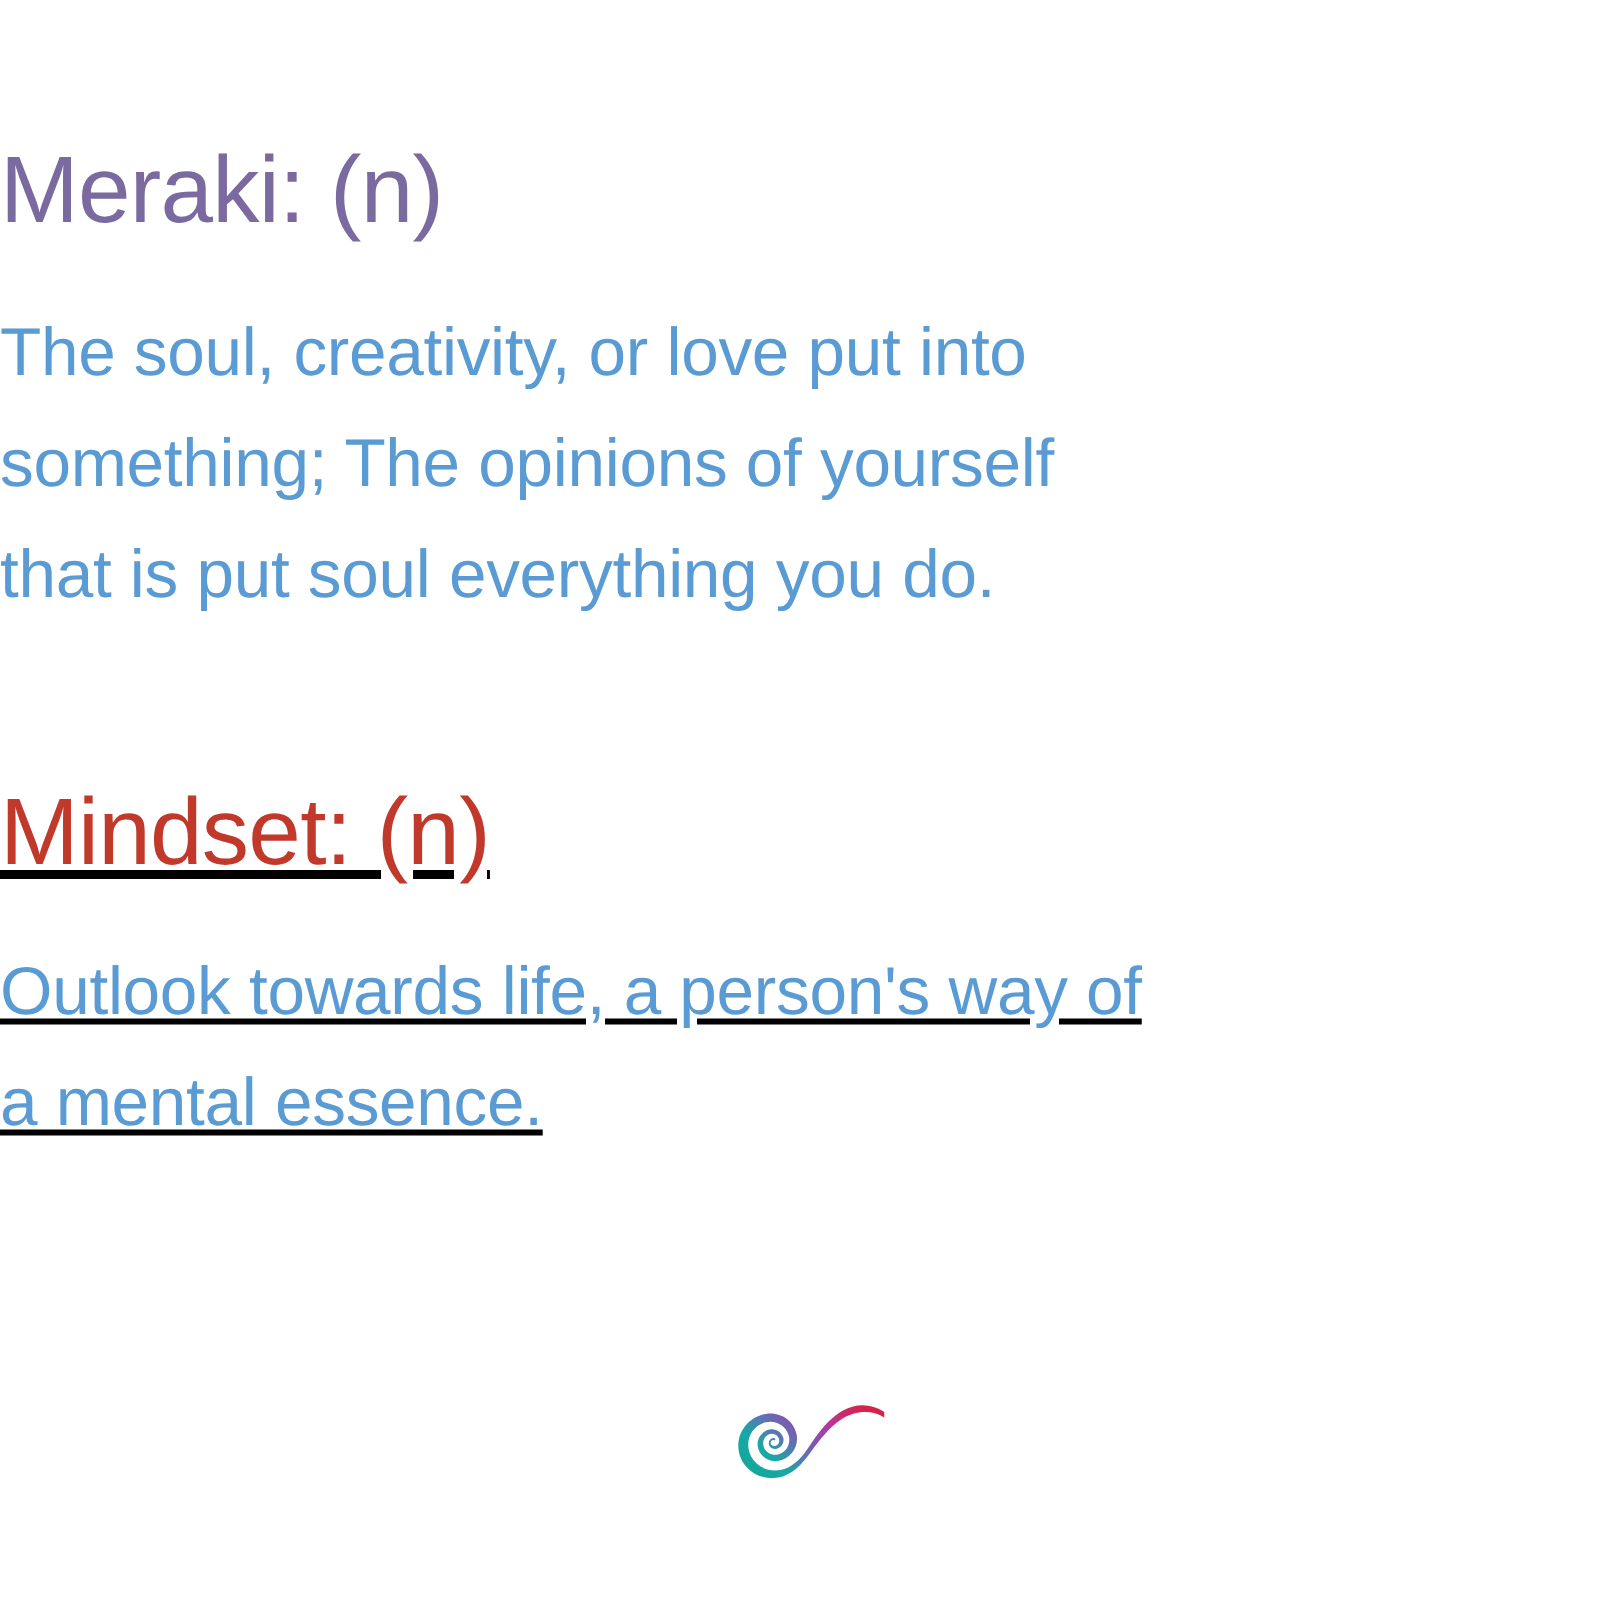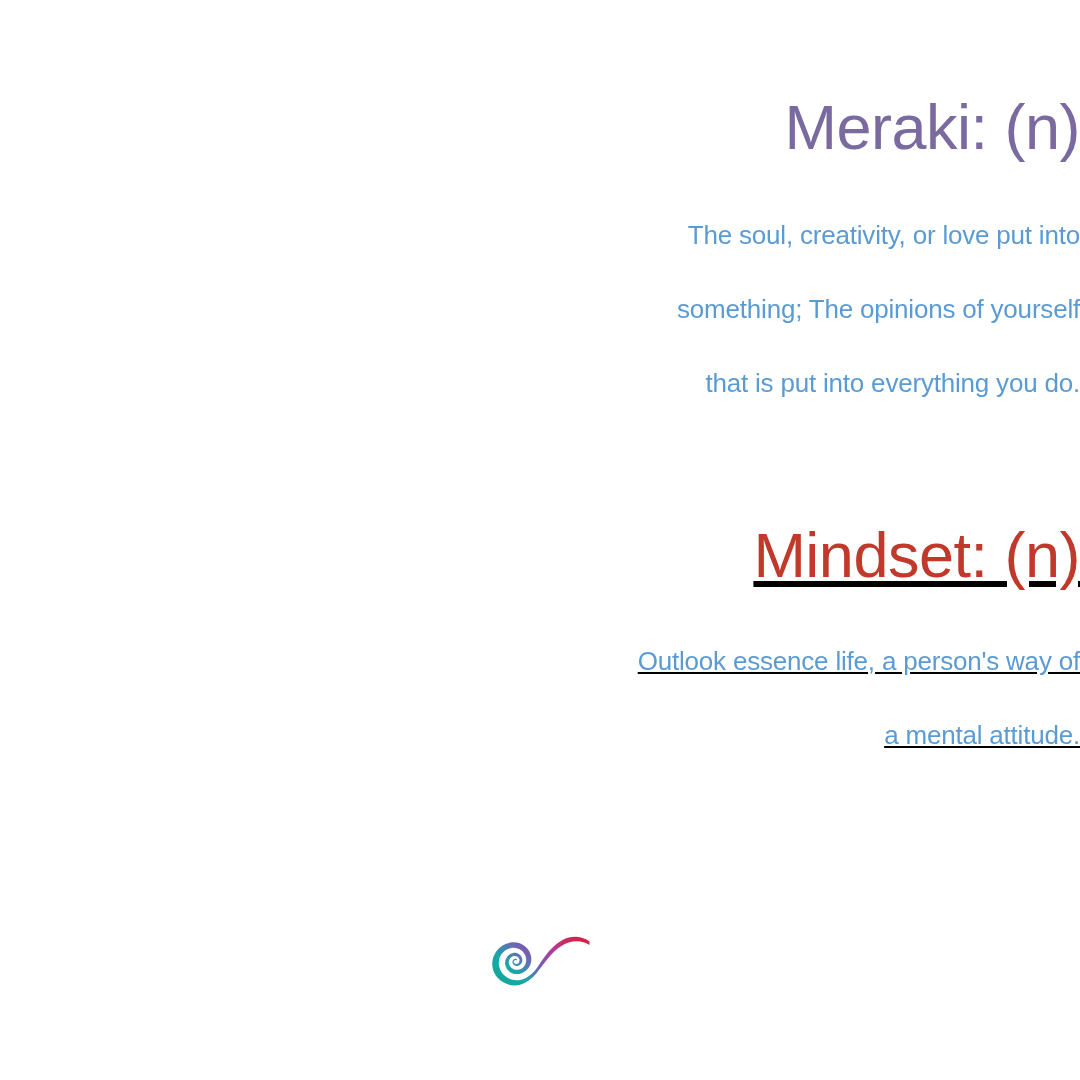--- a/index.html
+++ b/index.html
@@ -29,7 +29,7 @@
   
   .definition-block {
     width: 100%;
-    text-align: right;
+    text-align: left;
   }
 
   .block-meraki {

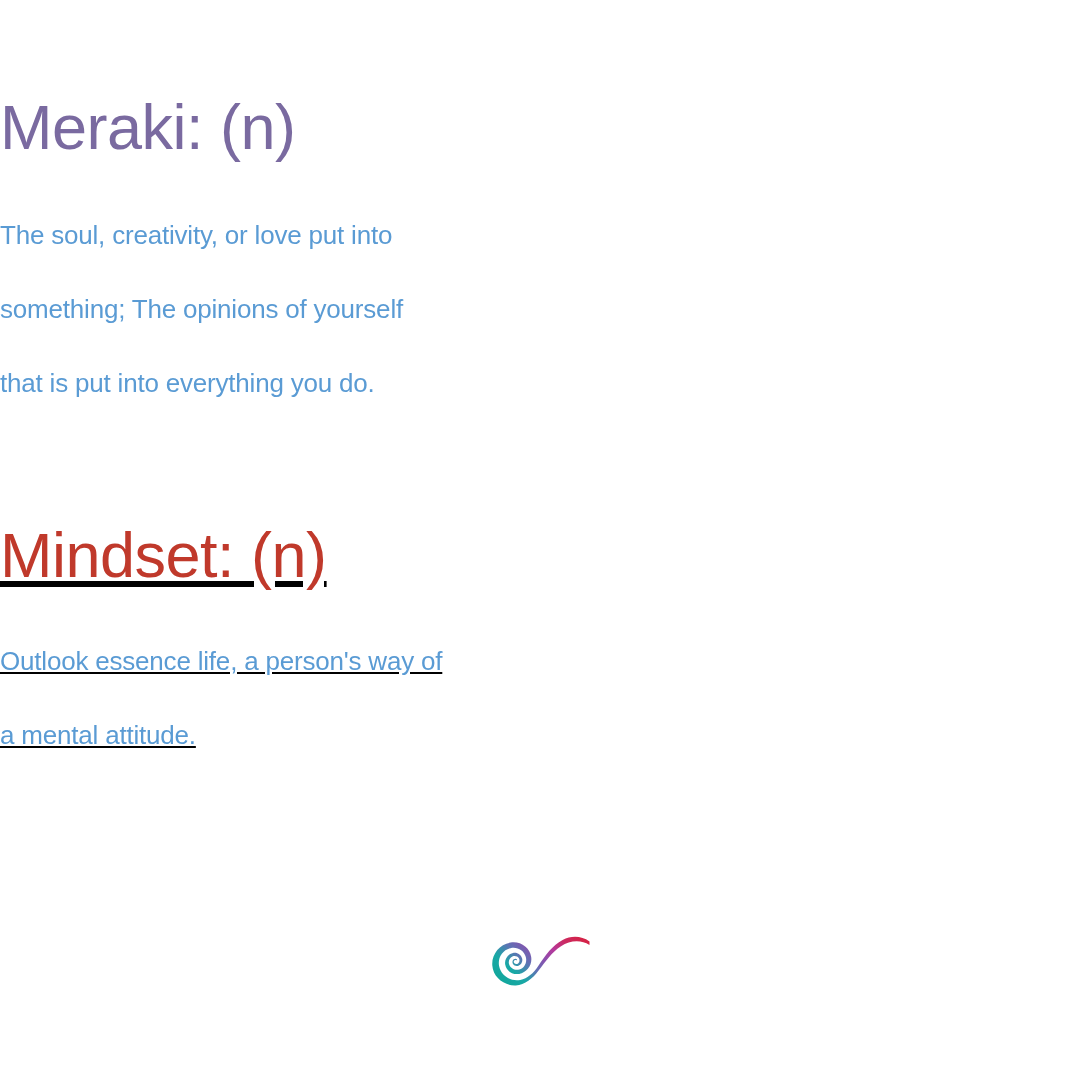--- a/index.html
+++ b/index.html
@@ -67,7 +67,7 @@
 
   .definition-line {
     font-family: "Liberation Sans", sans-serif;
-    font-size: 26px;
+    font-size: 45px;
     font-weight: 400;
     color: #5a9bd4;
     letter-spacing: -0.2px;

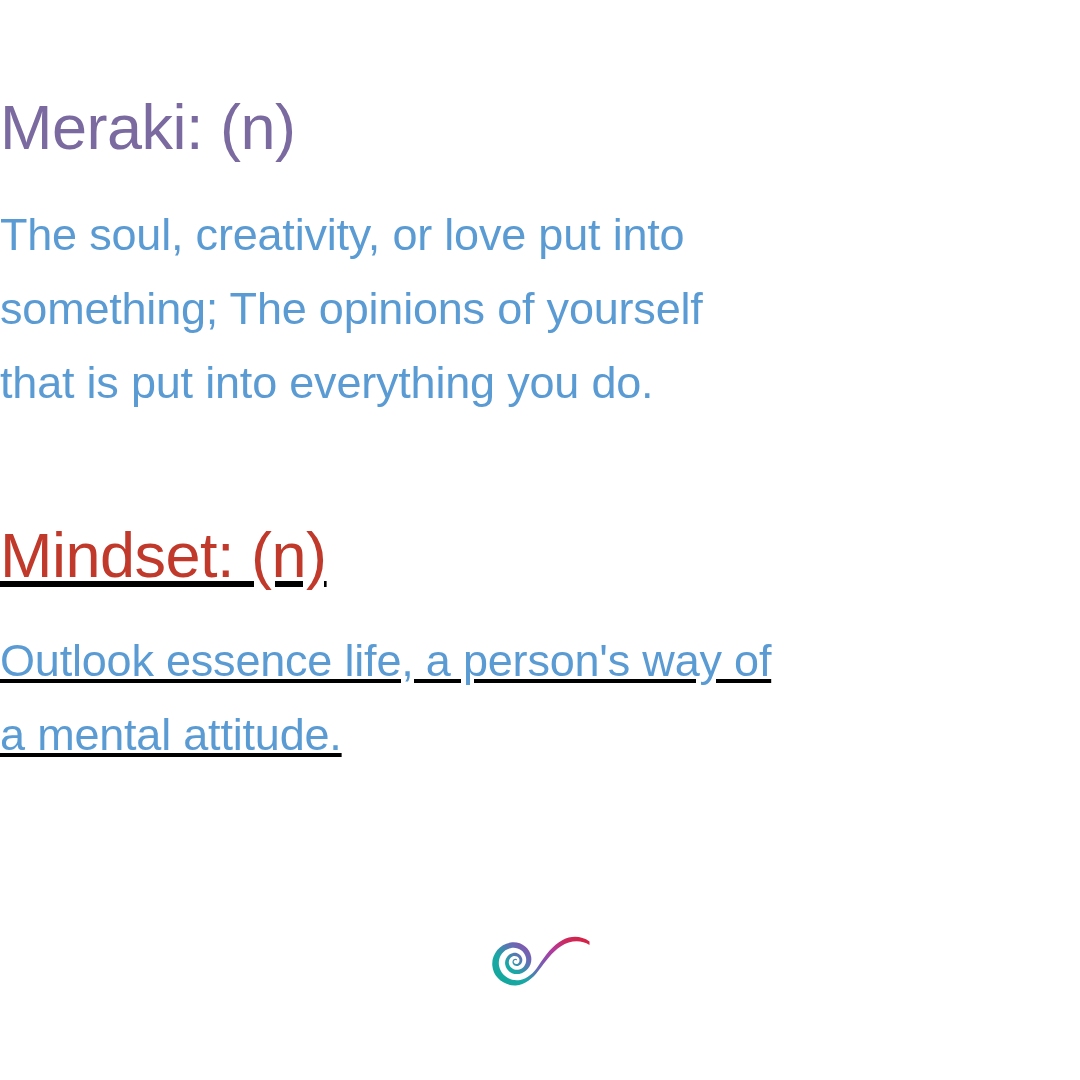--- a/index.html
+++ b/index.html
@@ -112,7 +112,7 @@
     <div class="definition definition-meraki">
       <div class="definition-line">The soul, creativity, or love put into</div>
       <div class="definition-line">something; The opinions of yourself</div>
-      <div class="definition-line">that is put into everything you do.</div>
+      <div class="definition-line">that is put soul everything you do.</div>
     </div>
   </section>
 

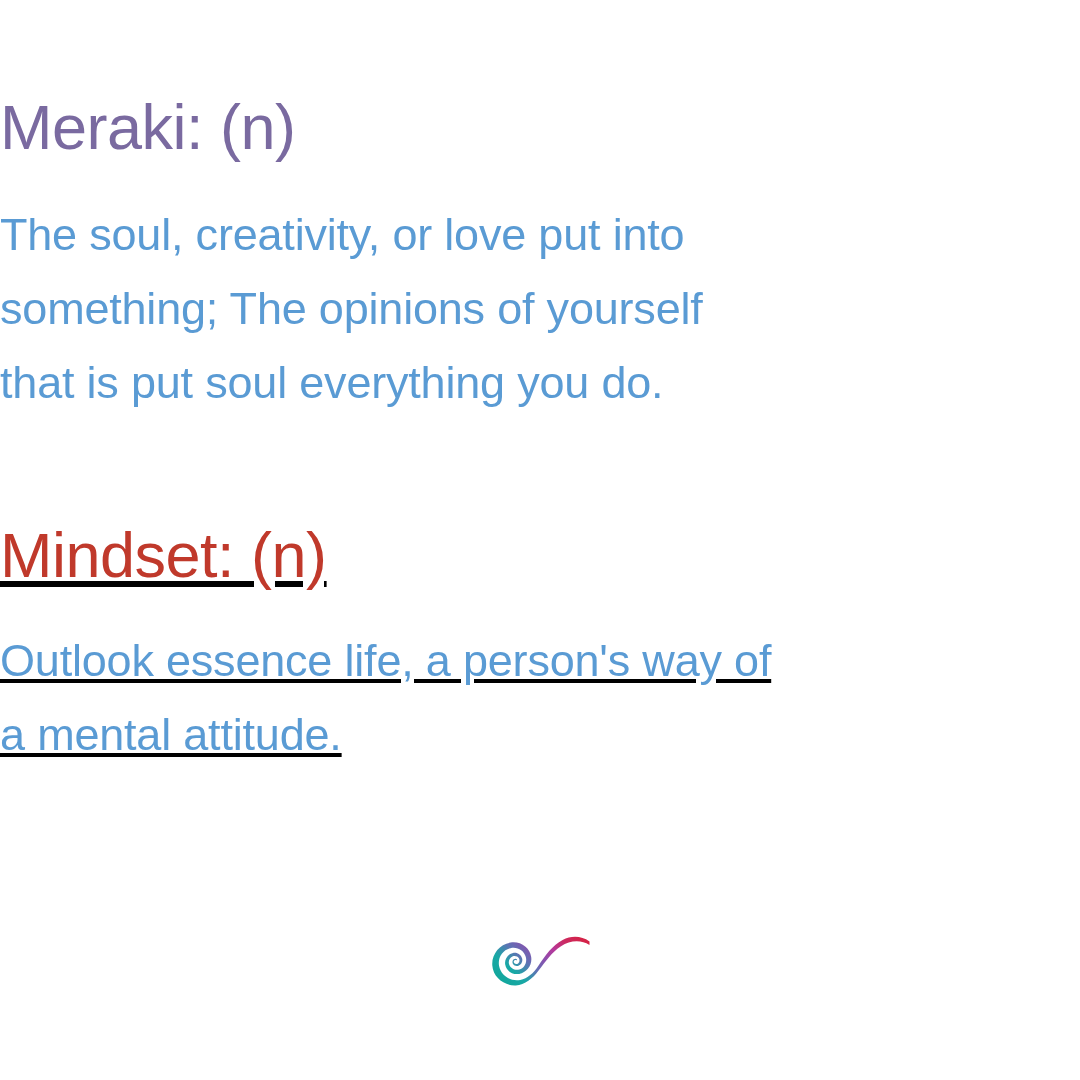--- a/index.html
+++ b/index.html
@@ -120,7 +120,7 @@
     <h1 class="term term-mindset">Mindset: (n)</h1>
 
     <div class="definition definition-mindset">
-      <div class="definition-line">Outlook essence life, a person's way of</div>
+      <div class="definition-line">Outlook towards life, a person's way of</div>
       <div class="definition-line">a mental attitude.</div>
     </div>
   </section>

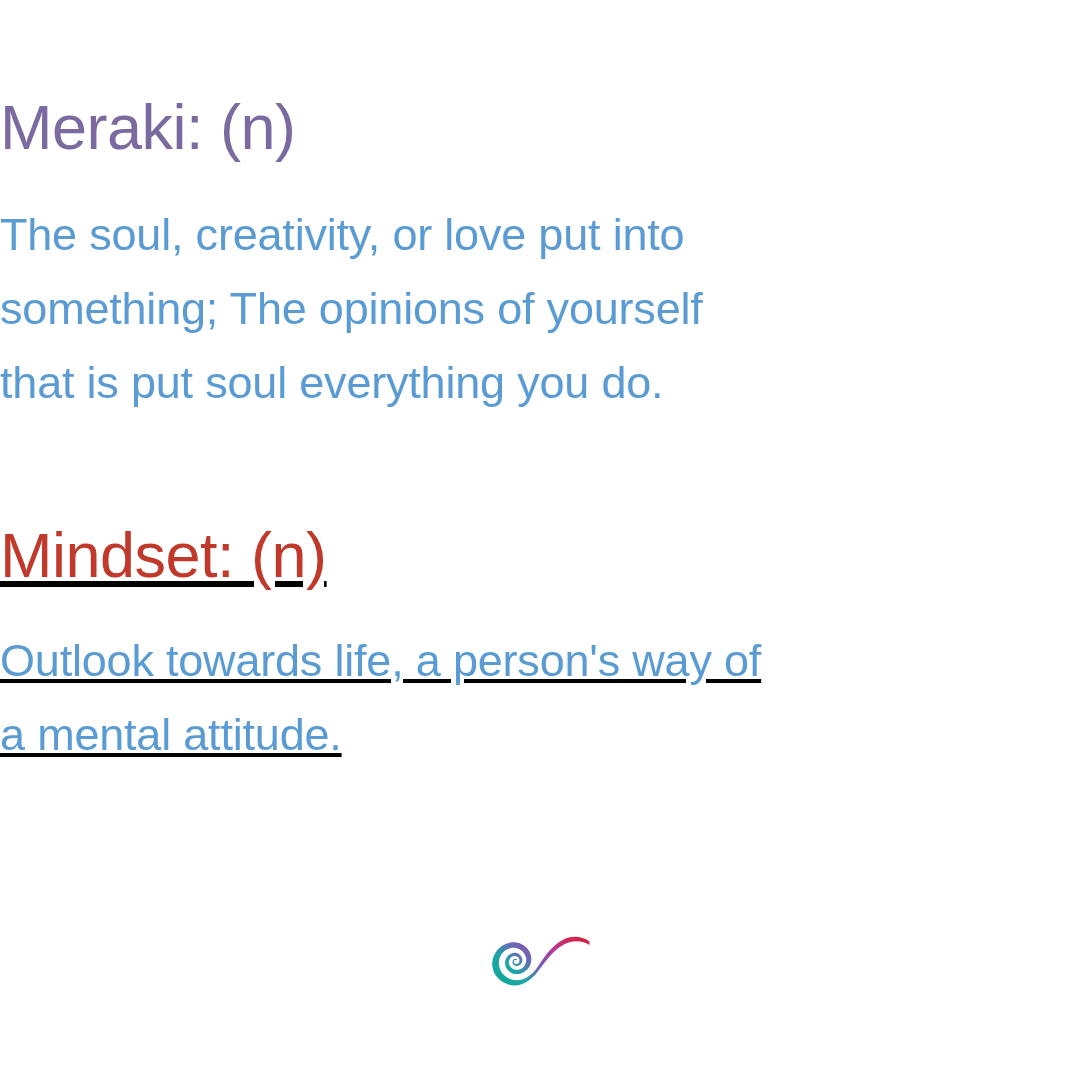--- a/index.html
+++ b/index.html
@@ -121,7 +121,7 @@
 
     <div class="definition definition-mindset">
       <div class="definition-line">Outlook towards life, a person's way of</div>
-      <div class="definition-line">a mental attitude.</div>
+      <div class="definition-line">a mental essence.</div>
     </div>
   </section>
 

